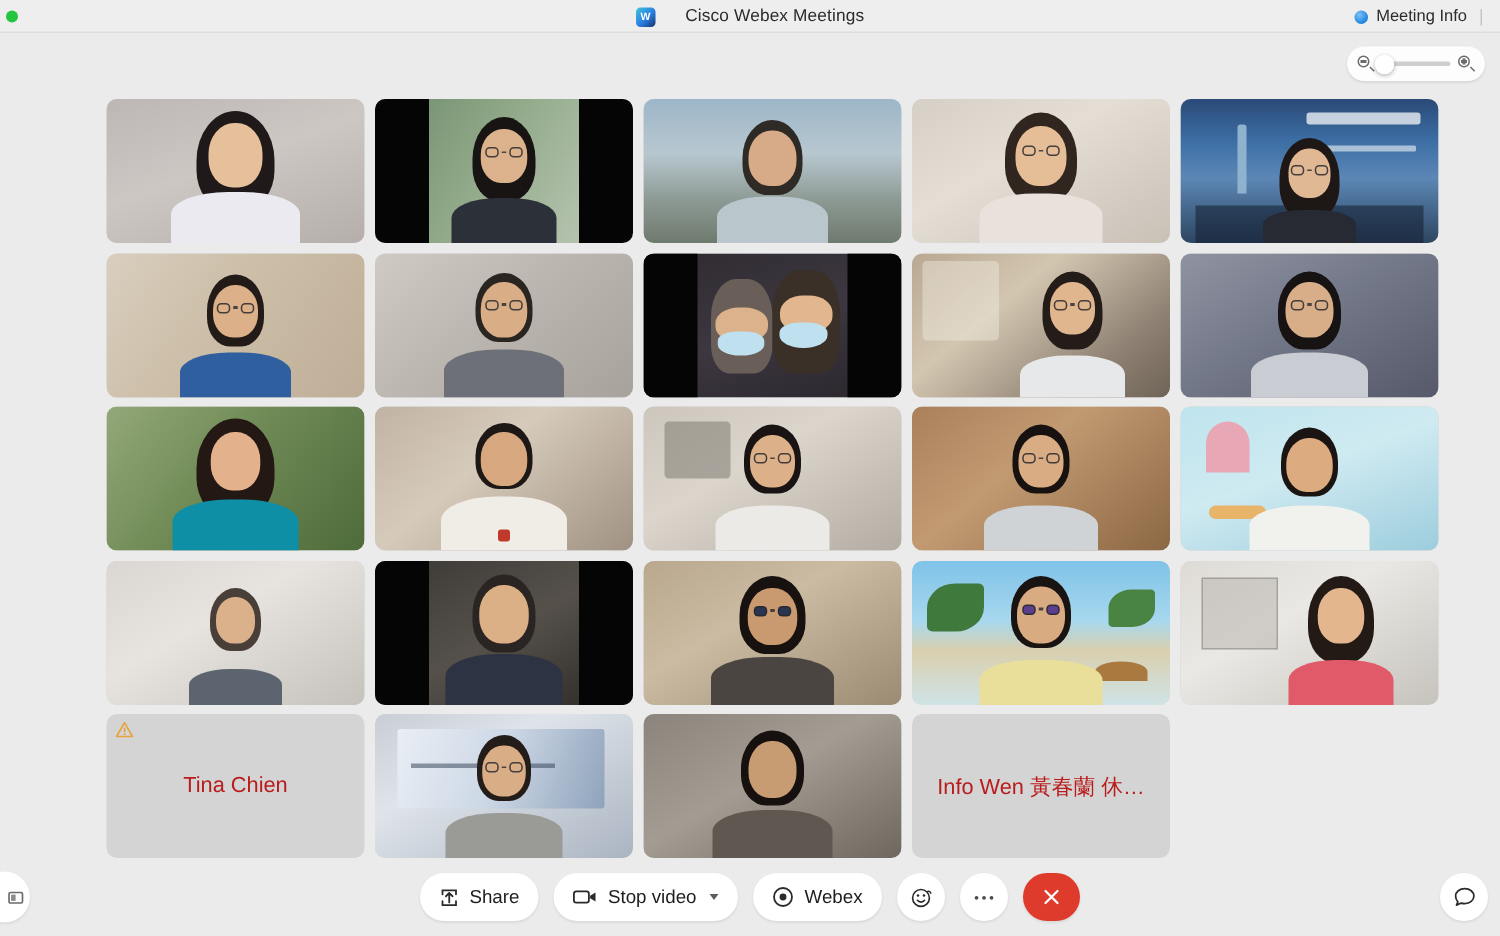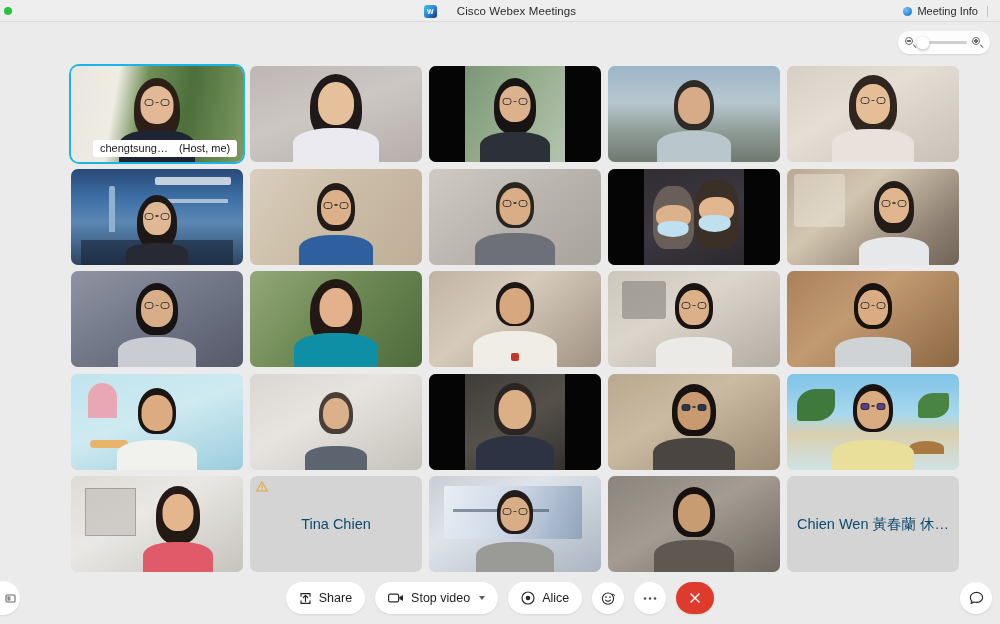--- a/index.html
+++ b/index.html
@@ -184,21 +184,6 @@
 
   <div class="grid">
 
-    <div class="tile active">
-      <div class="scene" style="background:linear-gradient(100deg,#e9e6df 0%,#efece4 26%,#6f8f55 42%,#4d6f3c 66%,#7d9a60 100%)"></div>
-      <div class="hair" style="top:12px;width:46px;height:62px;background:#2b1f18"></div>
-      <div class="head" style="top:20px;width:33px;height:38px;background:#e3b894"></div>
-      <div class="glasses" style="top:33px">
-          <i></i>
-          <b></b>
-          <i></i>
-        </div>
-      <div class="body" style="bottom:0;width:76px;height:32px;background:#1e2433"></div>
-      <div class="name-pill">
-        <span>chengtsung…</span>
-        <span>(Host, me)</span>
-      </div>
-    </div>
 
     <div class="tile">
       <div class="scene" style="background:linear-gradient(160deg,#bdb6b4 0%,#cdc7c4 45%,#b5aeaa 100%)"></div>

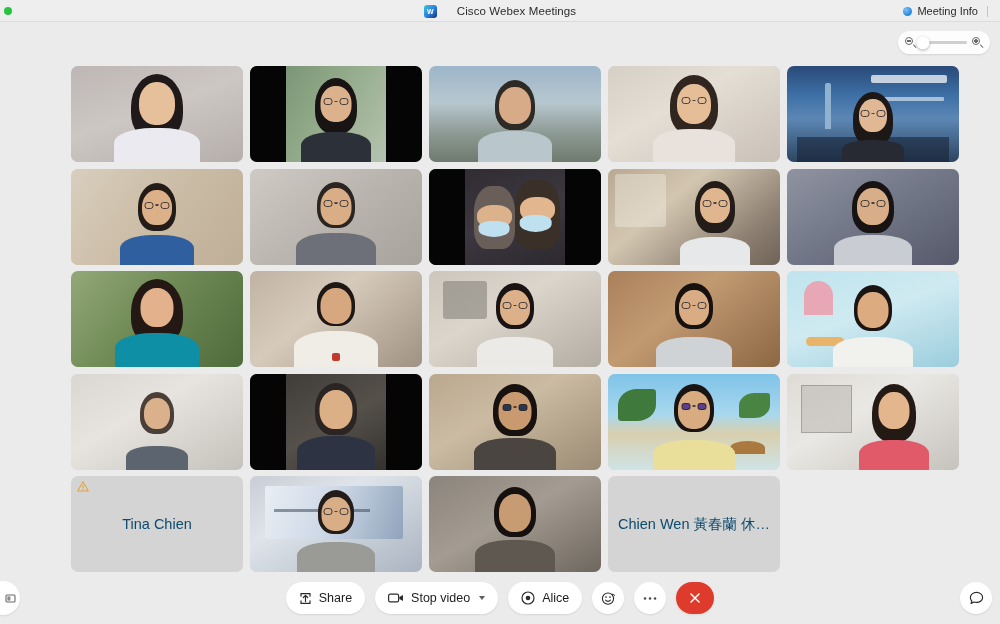--- a/index.html
+++ b/index.html
@@ -112,7 +112,7 @@
     background: #d4d4d4; display: flex; align-items: center; justify-content: center;
   }
   .ph-name {
-    font-size: 14.5px; color: #0c4a6e; white-space: nowrap;
+    font-size: 14.5px; color: #b91c1c; white-space: nowrap;
     overflow: hidden; text-overflow: ellipsis; max-width: 160px; text-align: center;
   }
   .warn-tri {

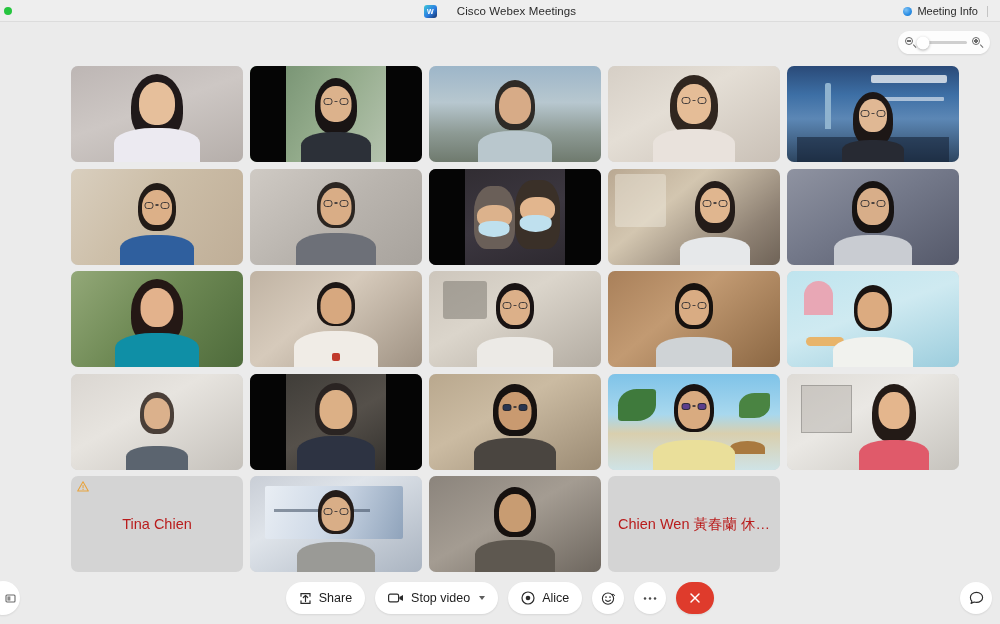--- a/index.html
+++ b/index.html
@@ -433,7 +433,7 @@
     </div>
 
     <div class="tile placeholder">
-      <span class="ph-name">Chien Wen 黃春蘭 休…</span>
+      <span class="ph-name">Info Wen 黃春蘭 休…</span>
     </div>
 
   </div>

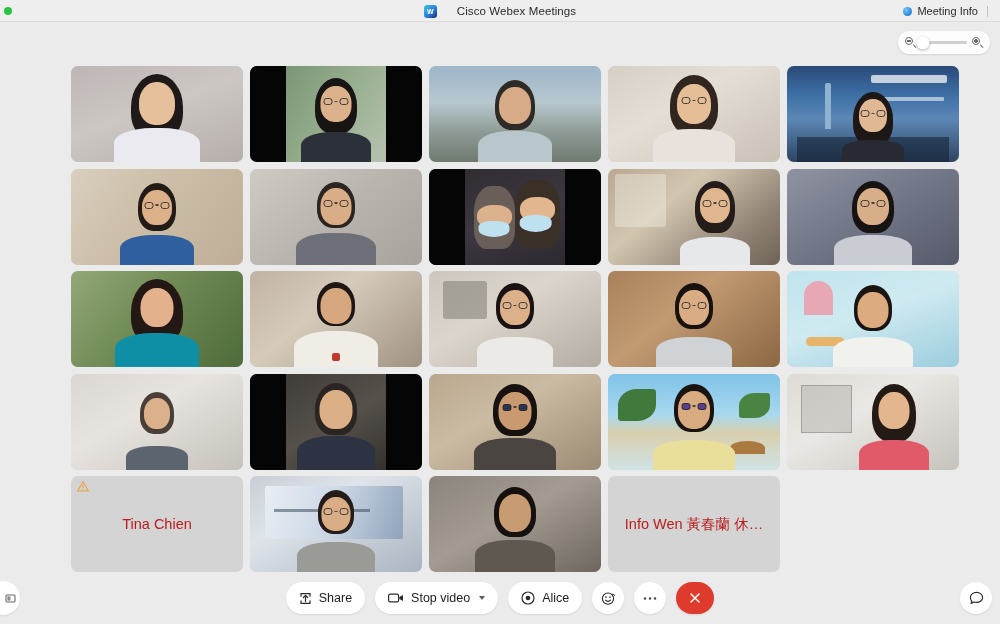--- a/index.html
+++ b/index.html
@@ -474,7 +474,7 @@
           <circle cx="7" cy="7" r="6" fill="none" stroke="#2b2b2b" stroke-width="1.2"></circle>
           <circle cx="7" cy="7" r="2.3" fill="#2b2b2b"></circle>
         </svg>
-        <span>Alice</span>
+        <span>Webex</span>
       </div>
 
       <div class="pill round">

